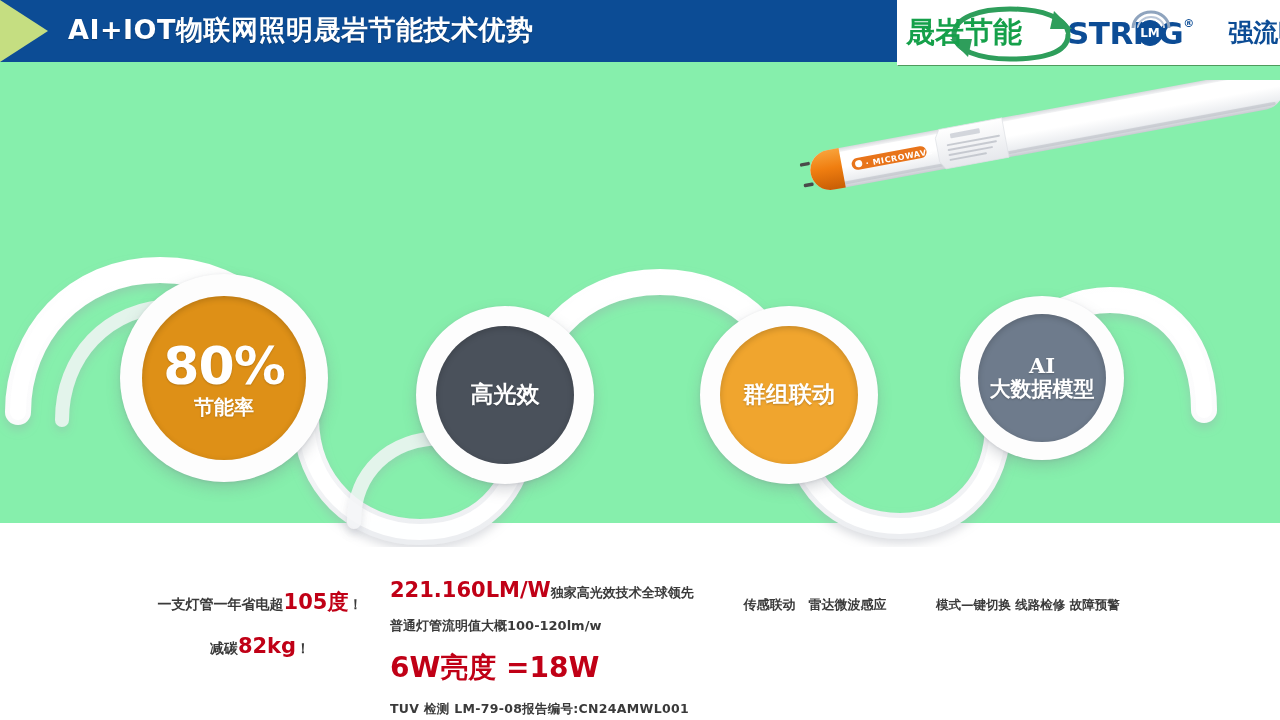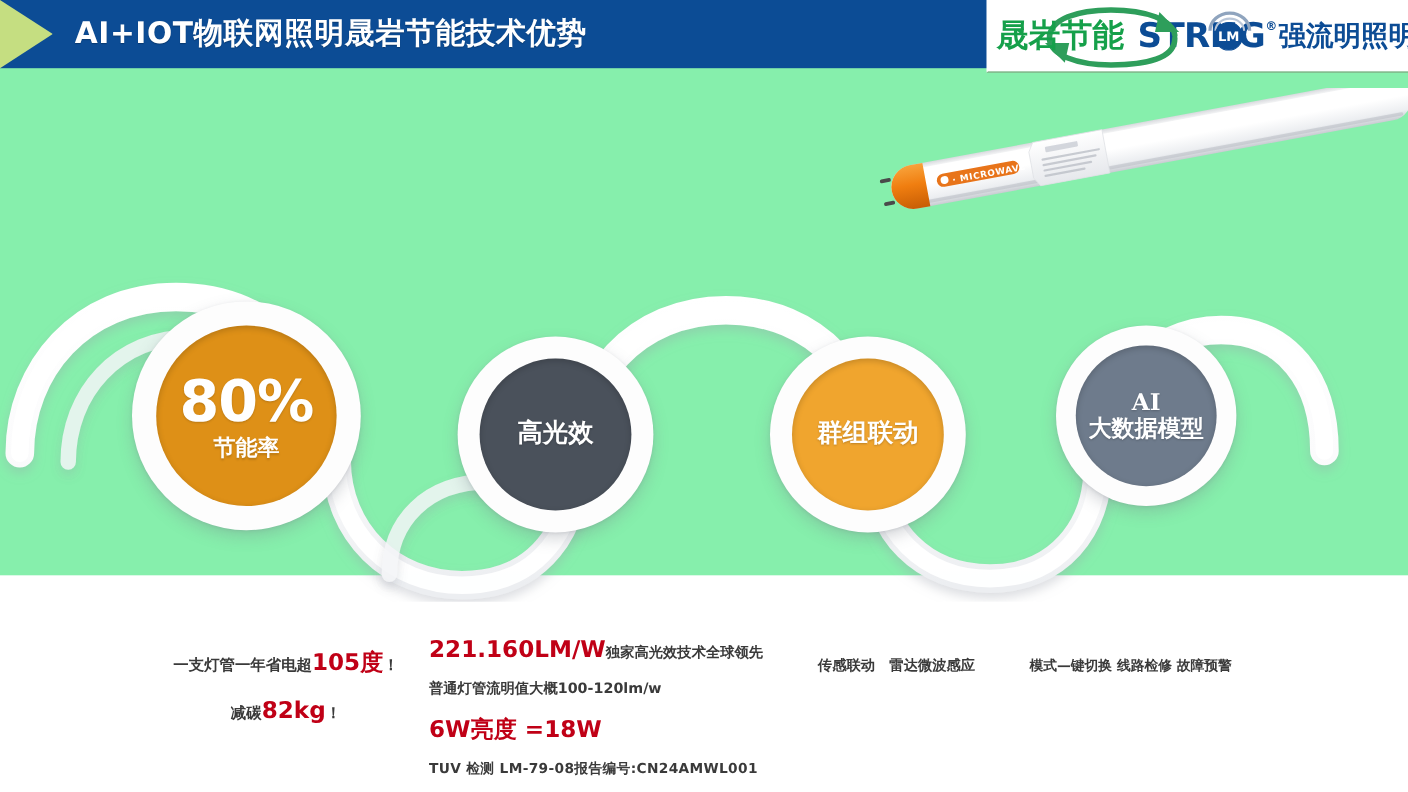--- a/index.html
+++ b/index.html
@@ -49,6 +49,7 @@
     display: flex;
     align-items: center;
     padding-left: 8px;
+    gap: 33px;
   }
   .logo-cn {
     position: relative;

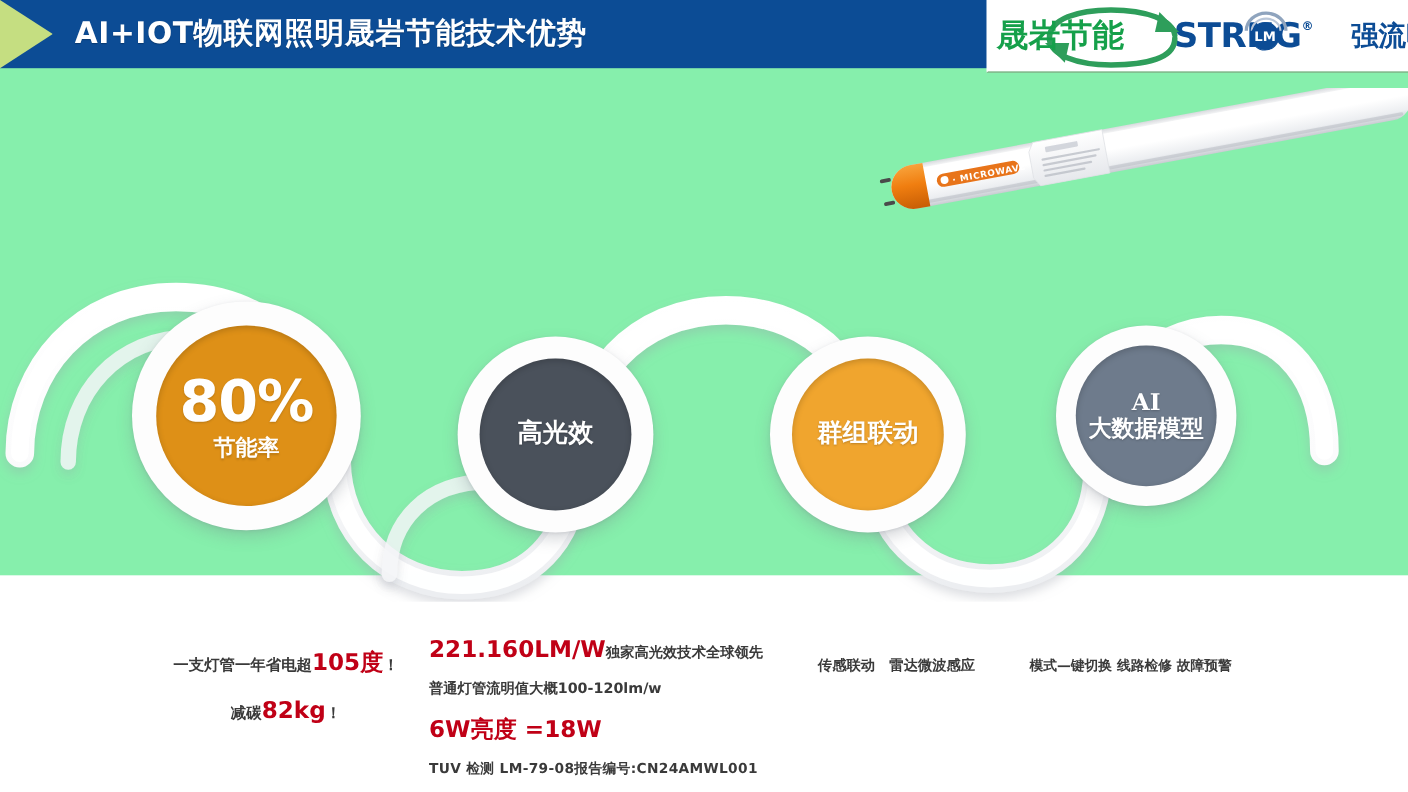--- a/index.html
+++ b/index.html
@@ -201,7 +201,7 @@
   #cap2 .l1 { font-size: 13px; font-weight: bold; color: #3A3A3A; }
   #cap2 .l1 .hl { color: #C00016; font-size: 21px; font-weight: bold; }
   #cap2 .l2 { font-size: 13px; font-weight: bold; color: #3A3A3A; margin-top: 15px; }
-  #cap2 .l3 { font-size: 21px; font-weight: bold; color: #C00016; margin-top: 14px; }
+  #cap2 .l3 { font-size: 28px; font-weight: bold; color: #C00016; margin-top: 14px; }
   #cap2 .l4 { font-size: 12.5px; font-weight: bold; color: #3A3A3A; margin-top: 14px; letter-spacing: 0.3px; }
 
   #cap3 { left: 700px; top: 578px; width: 230px; text-align: center; }

